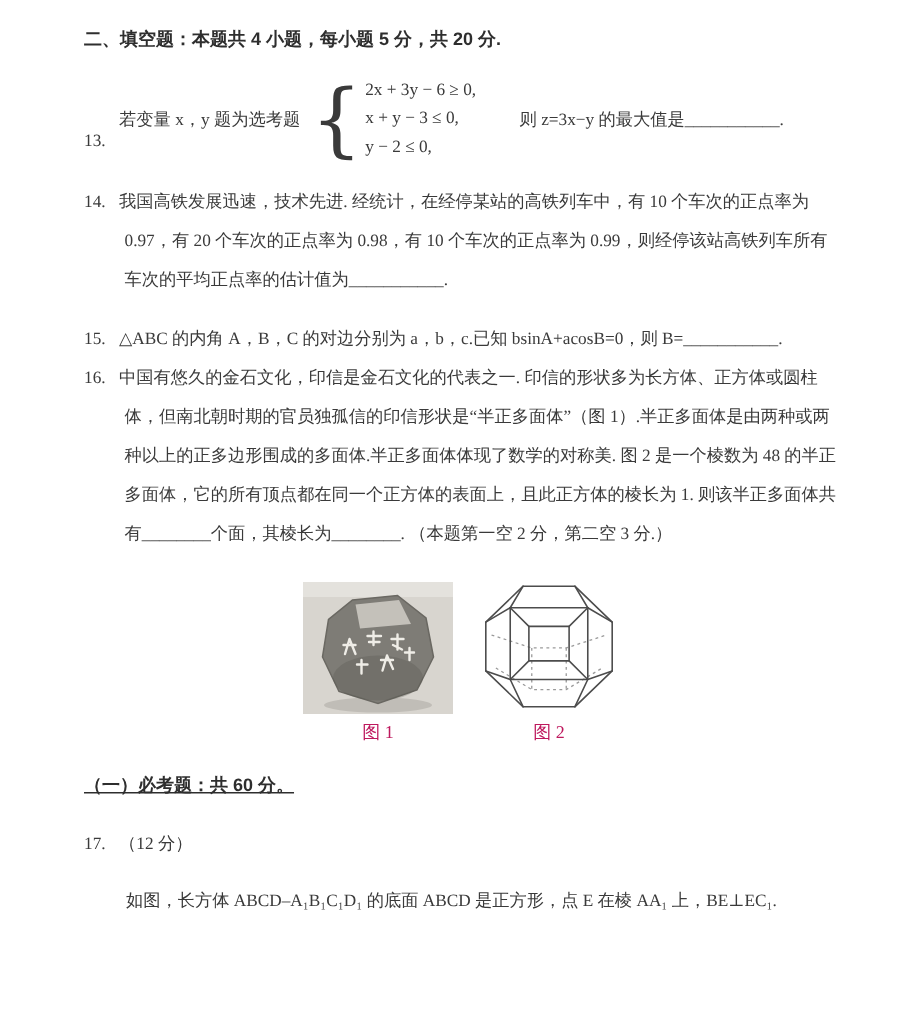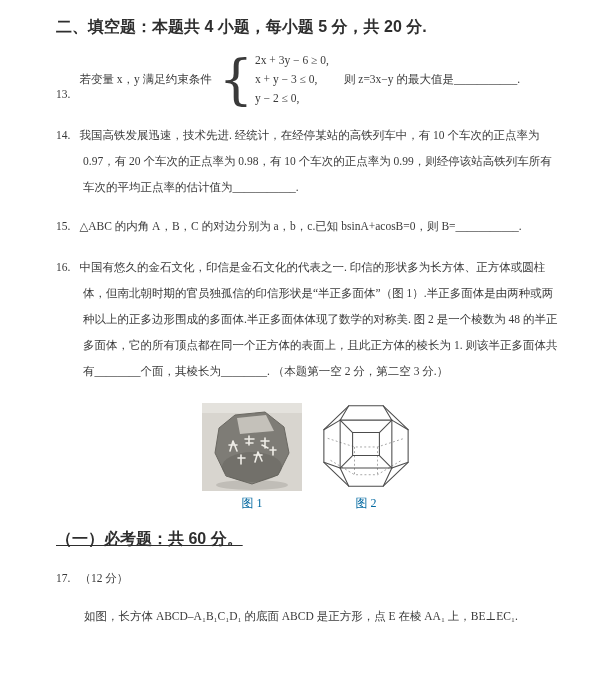--- a/index.html
+++ b/index.html
@@ -12,7 +12,7 @@
   }
   .sec-header {
     font-family:"Liberation Sans","DejaVu Sans",sans-serif;
-    font-weight:700; color:#2e2e2e; font-size:16px; line-height:25px;
+    font-weight:700; color:#2e2e2e; font-size:12px; line-height:25px;
   }
   .hang { padding-left:27px; text-indent:-27px; line-height:26px; }
   .hang30 { padding-left:30px; text-indent:-30px; }

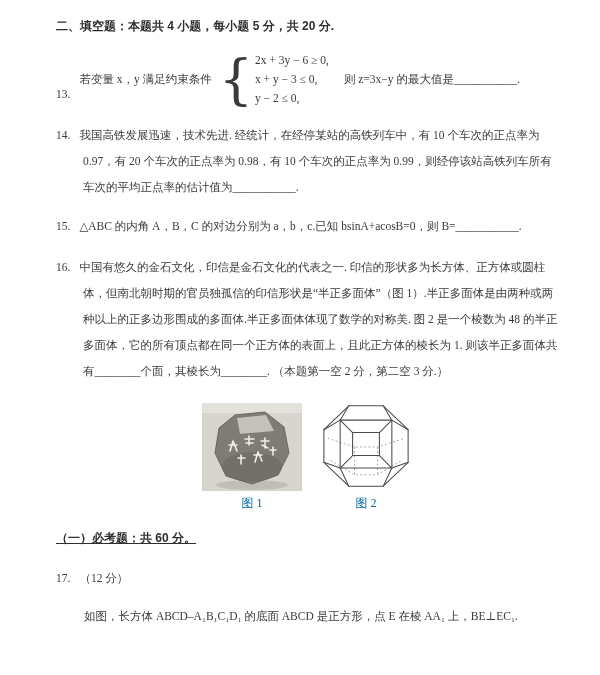--- a/index.html
+++ b/index.html
@@ -52,7 +52,7 @@
 
   <div class="p13row">
     <span class="num">13.</span>
-    <span>若变量 x，y 满足约束条件</span>
+    <span>若变量 x，y 题为选考题</span>
     <span class="brace">{</span>
     <span class="sys">
       <span class="eq">2x + 3y − 6 ≥ 0,</span>

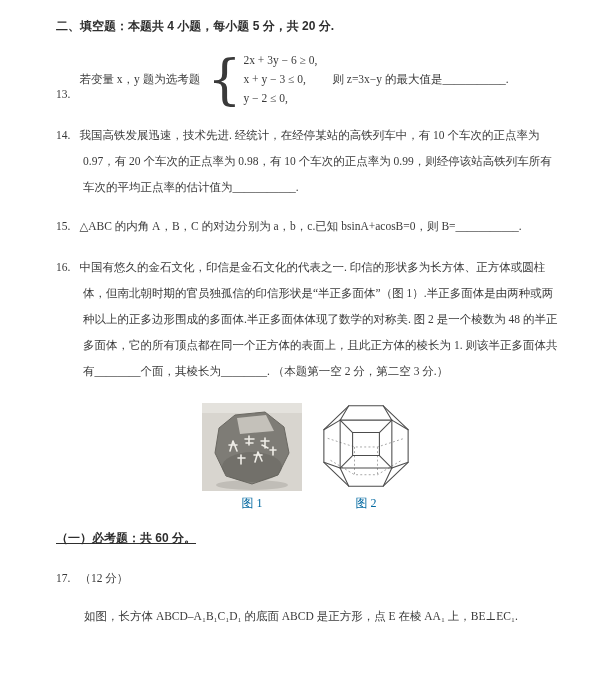--- a/index.html
+++ b/index.html
@@ -26,7 +26,7 @@
   }
   .sys { display:flex; flex-direction:column; justify-content:center; }
   .eq { line-height:19px; white-space:nowrap; }
-  .p13tail { margin-left:15px; }
+  .p13tail { margin-left:29px; }
   .m-b14 { margin-bottom:13px; }
   .m-b16 { margin-bottom:15px; }
   .m-b8  { margin-bottom:17px; }

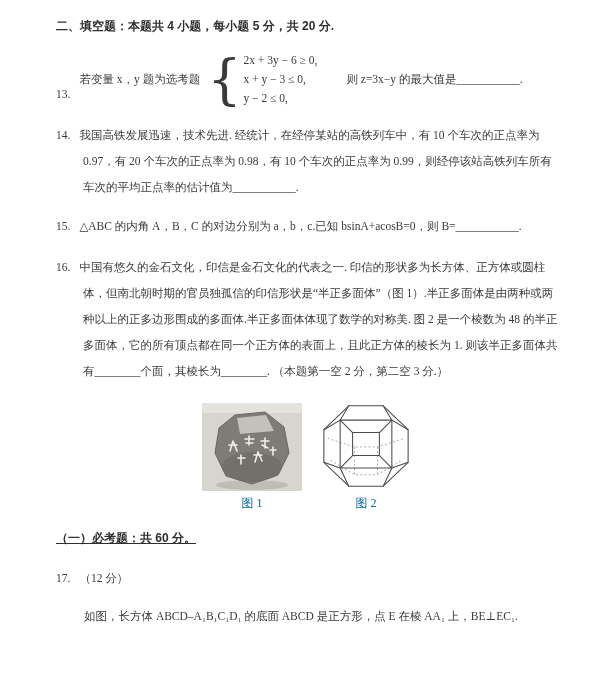--- a/index.html
+++ b/index.html
@@ -28,7 +28,7 @@
   .eq { line-height:19px; white-space:nowrap; }
   .p13tail { margin-left:29px; }
   .m-b14 { margin-bottom:13px; }
-  .m-b16 { margin-bottom:15px; }
+  .m-b16 { }
   .m-b8  { margin-bottom:17px; }
   
   .figrow { display:flex; justify-content:center; align-items:flex-end; gap:16px; margin:6px 0 12px 0; }

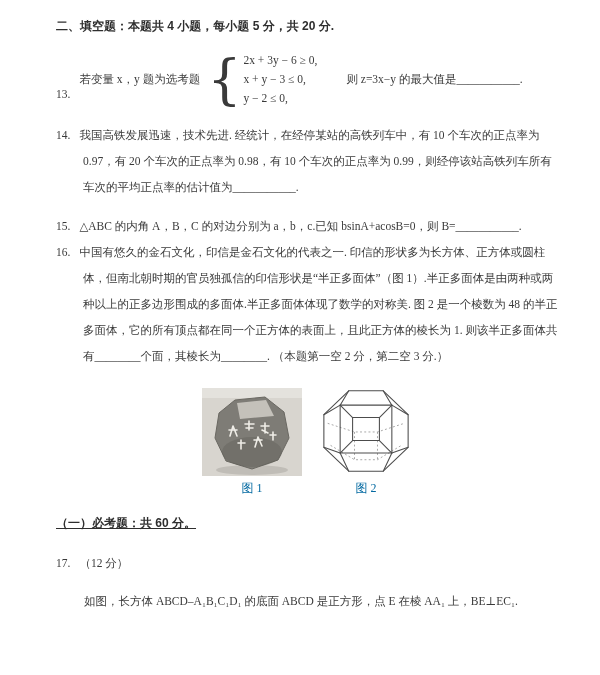--- a/index.html
+++ b/index.html
@@ -33,7 +33,7 @@
   
   .figrow { display:flex; justify-content:center; align-items:flex-end; gap:16px; margin:6px 0 12px 0; }
   .figure { display:flex; flex-direction:column; align-items:center; }
-  .figcap { margin-top:4px; font-size:12px; color:#0369a1; }
+  .figcap { margin-top:4px; font-size:12px; color:#be185d; }
   svg { display:block; }
   .wire { stroke:#4c4c4c; stroke-width:1.1; fill:none; stroke-linejoin:round; stroke-linecap:round; }
   .hid  { stroke:#9a9a9a; stroke-width:0.9; fill:none; stroke-dasharray:2,2.4; }

